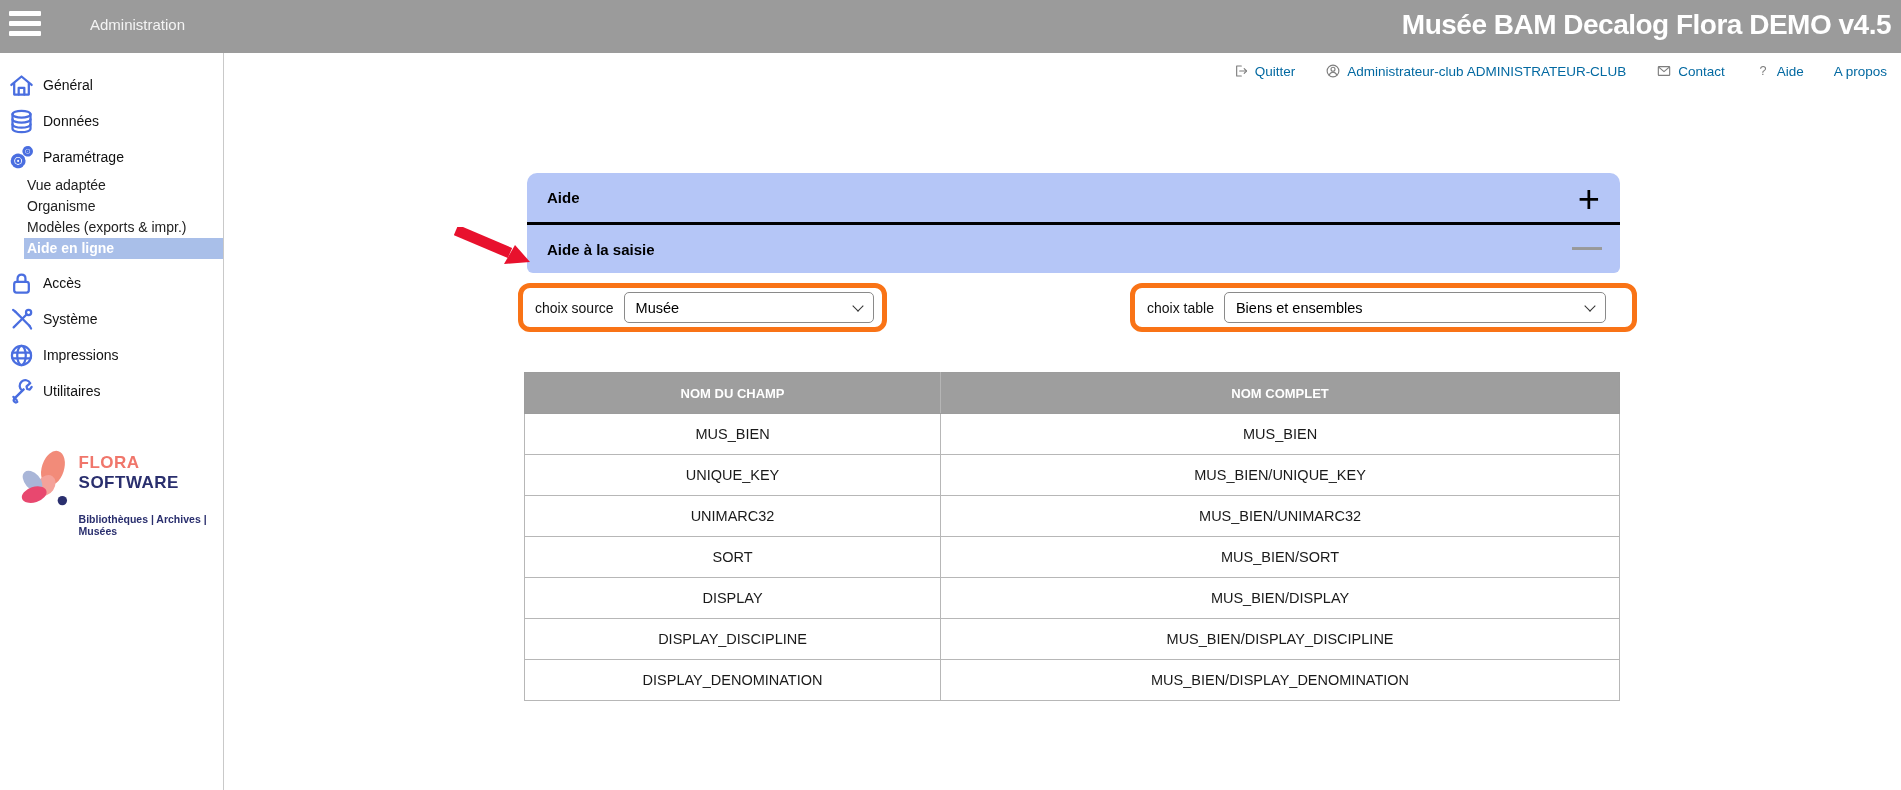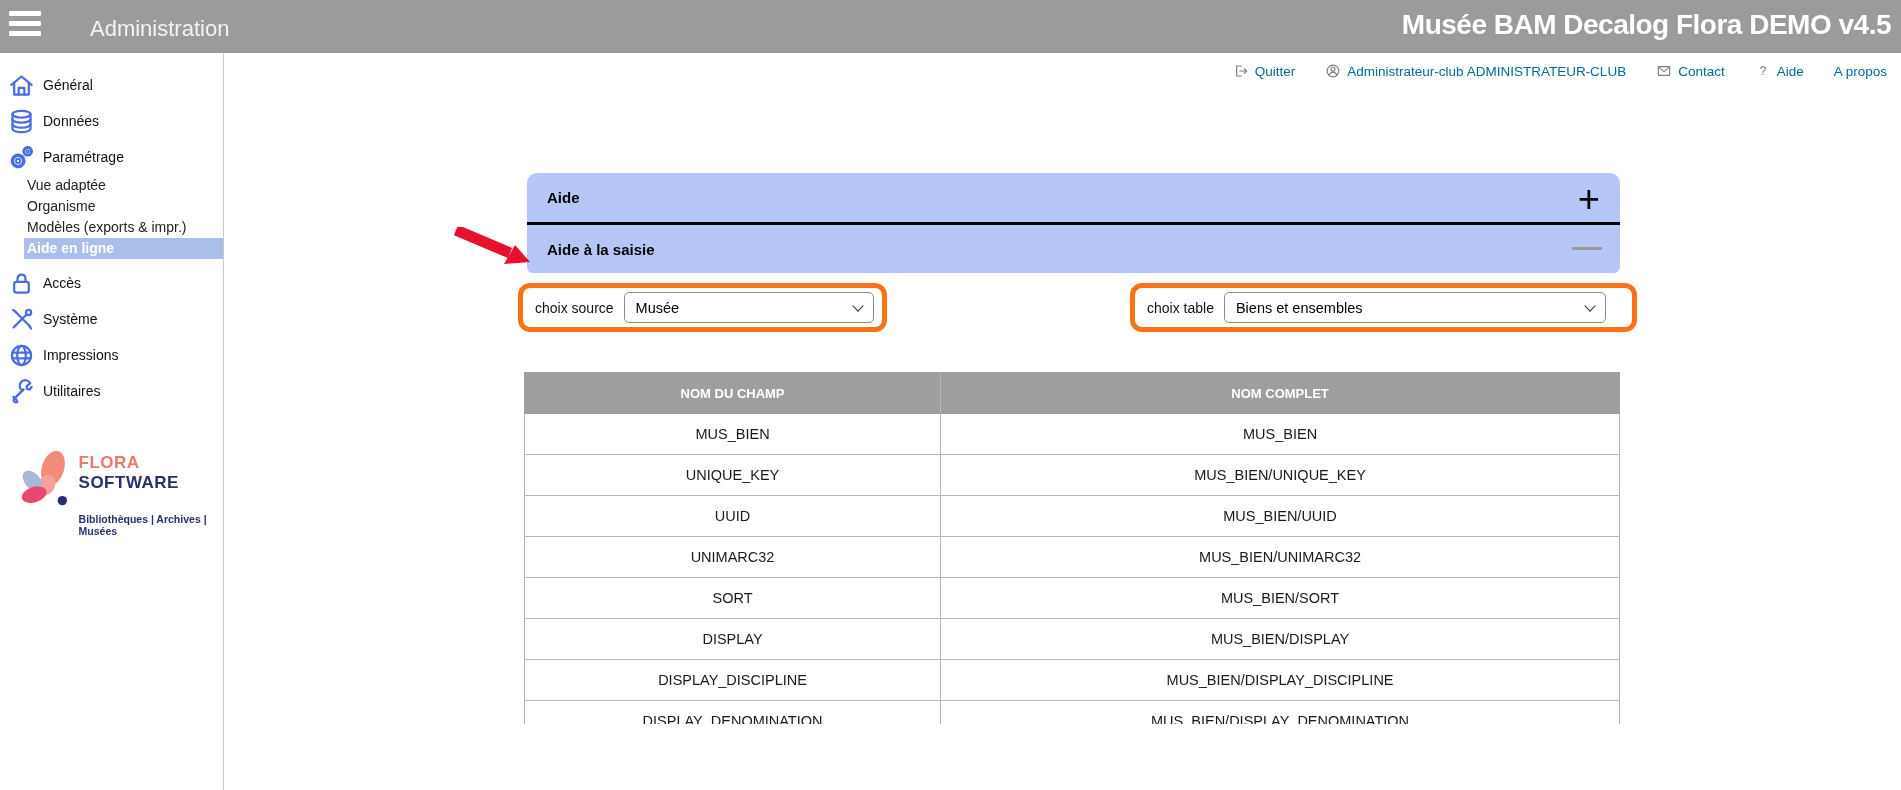--- a/index.html
+++ b/index.html
@@ -12,7 +12,7 @@
          display:flex; align-items:center; }
   .hamburger { position:absolute; left:9px; top:11px; width:32px; height:30px; cursor:pointer; }
   .hamburger span { display:block; width:32px; height:5px; background:#fff; margin-bottom:5px; border-radius:1px; }
-  .app-title { position:absolute; left:90px; top:16px; color:#f4f4f4; font-size:22px; }
+  .app-title { position:absolute; left:90px; top:16px; color:#f4f4f4; font-size:15px; }
   .brand-title { position:absolute; right:10px; top:9px; color:#fff; font-size:28px; font-weight:bold; letter-spacing:-0.5px; }
 
   

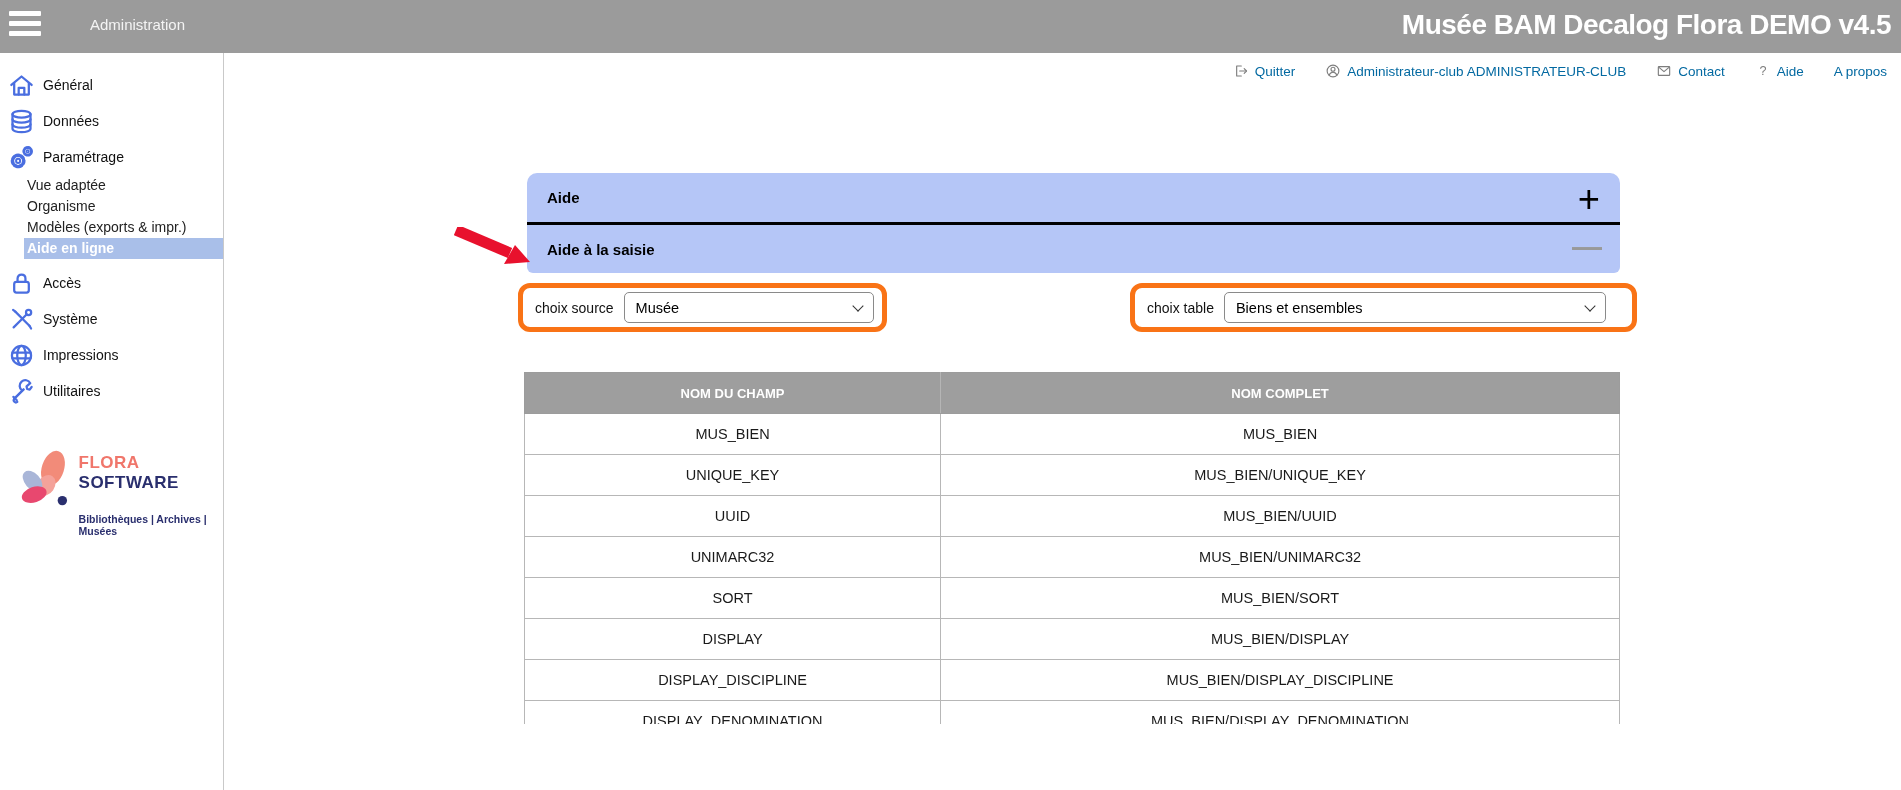--- a/index.html
+++ b/index.html
@@ -289,10 +289,6 @@
               <td>MUS_BIEN/UNIQUE_KEY</td>
             </tr>
             <tr>
-              <td>UUID</td>
-              <td>MUS_BIEN/UUID</td>
-            </tr>
-            <tr>
               <td>UNIMARC32</td>
               <td>MUS_BIEN/UNIMARC32</td>
             </tr>

